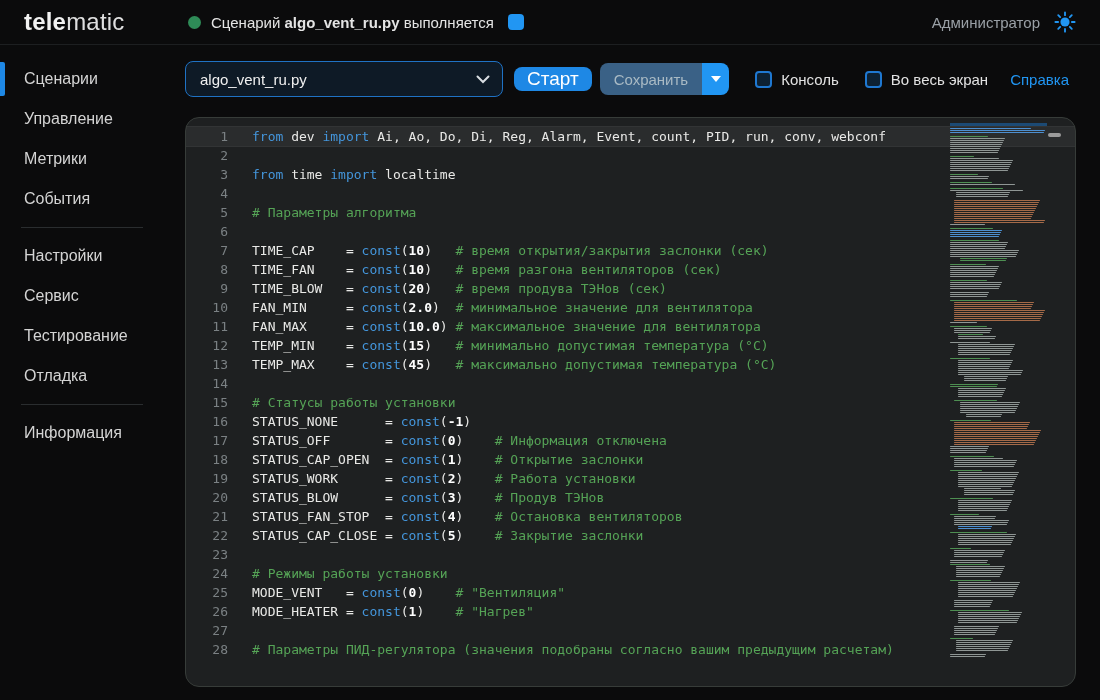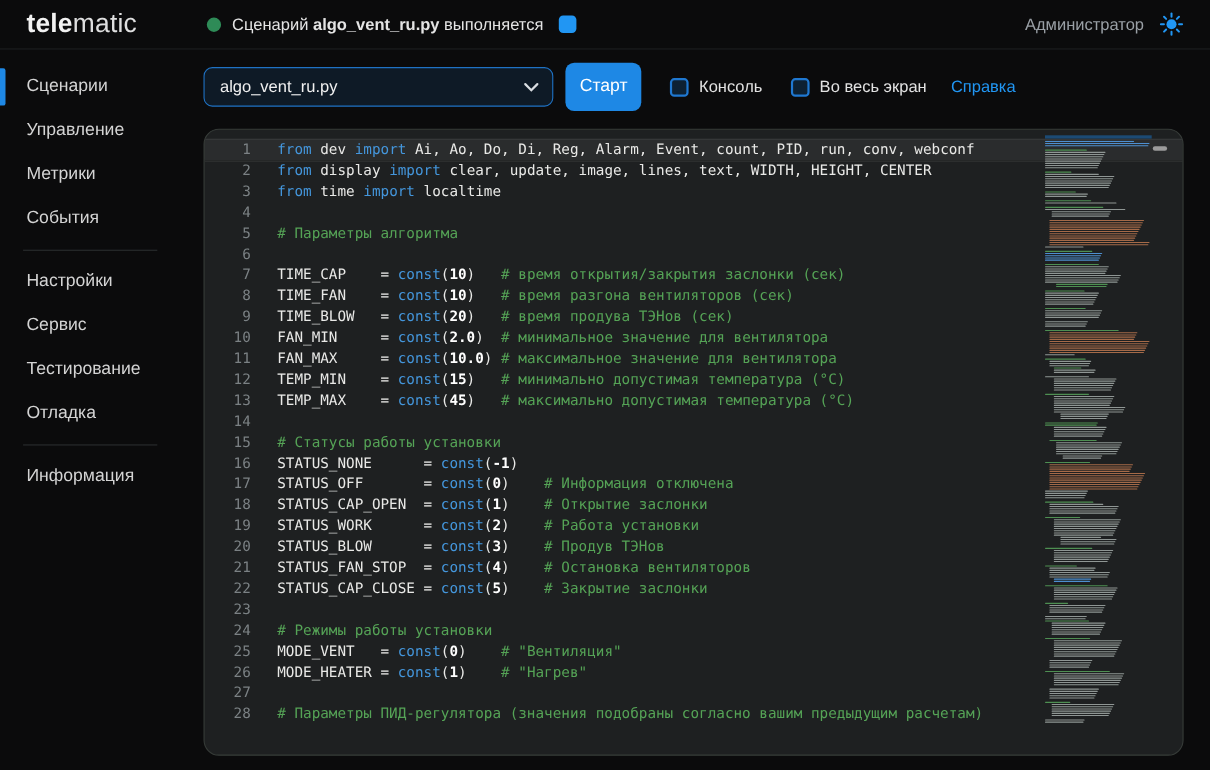--- a/index.html
+++ b/index.html
@@ -32,7 +32,7 @@
   .toolbar { display:flex; align-items:center; height:36px; }
   .file-select { width:318px; height:36px; background:#0e1a26; border:1.5px solid #1f72c4; border-radius:8px; display:flex; align-items:center; padding:0 12px 0 14px; font-size:15px; color:#f0f0f0; cursor:pointer; }
   .file-select .chev { margin-left:auto; }
-  .btn { height:44px; border:none; border-radius:8px; font-size:16px; cursor:pointer; font-family:"Liberation Sans", sans-serif; }
+  .btn { height:24px; border:none; border-radius:8px; font-size:19px; cursor:pointer; font-family:"Liberation Sans", sans-serif; }
   .btn-start { margin-left:11px; padding:0 13px; background:#1e88e5; color:#fff; }
   .save-group { margin-left:8px; display:flex; height:32px; border-radius:8px; overflow:hidden; cursor:pointer; }
   .save-main { background:#3a6186; color:#a9bac4; font-size:15px; display:flex; align-items:center; padding:0 14px; }

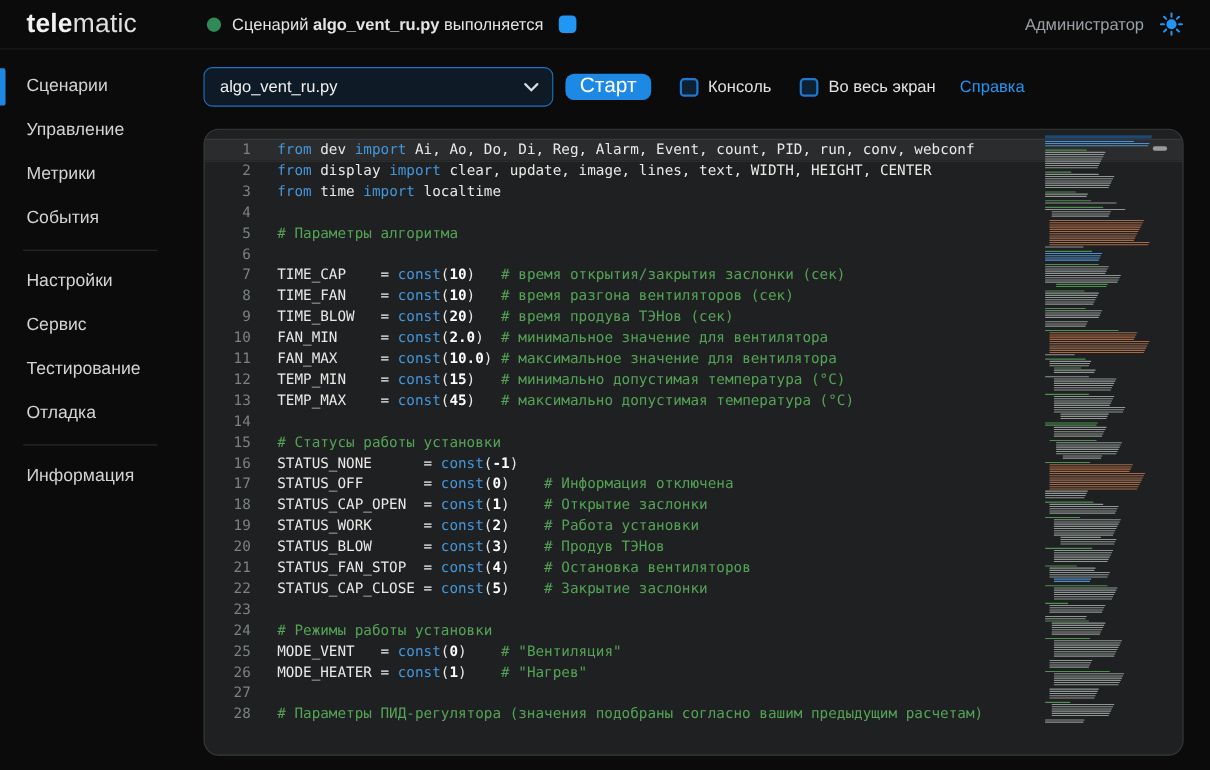--- a/index.html
+++ b/index.html
@@ -115,6 +115,12 @@
         </svg>
       </div>
       <button class="btn btn-start">Старт</button>
+      <div class="save-group">
+        <div class="save-main">Сохранить</div>
+        <div class="save-caret">
+            <span class="caret-tri"></span>
+          </div>
+      </div>
       <span id="checkboxes" style="display:flex">
           <span class="cb-wrap">
             <span class="cb-box"></span>

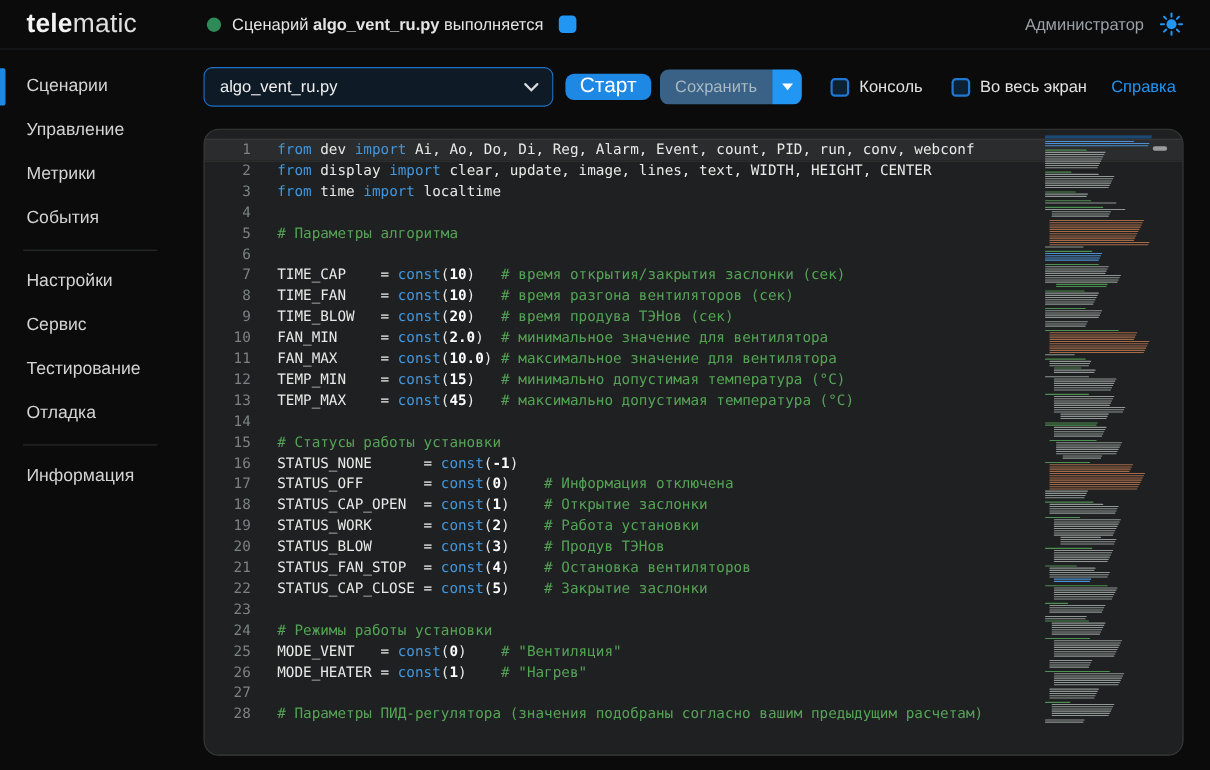--- a/index.html
+++ b/index.html
@@ -142,7 +142,6 @@
           </div>
           <div class="code-line">
             <div class="ln">2</div>
-            <div class="lt"><span class="kw">from</span> display <span class="kw">import</span> clear, update, image, lines, text, WIDTH, HEIGHT, CENTER</div>
           </div>
           <div class="code-line">
             <div class="ln">3</div>

